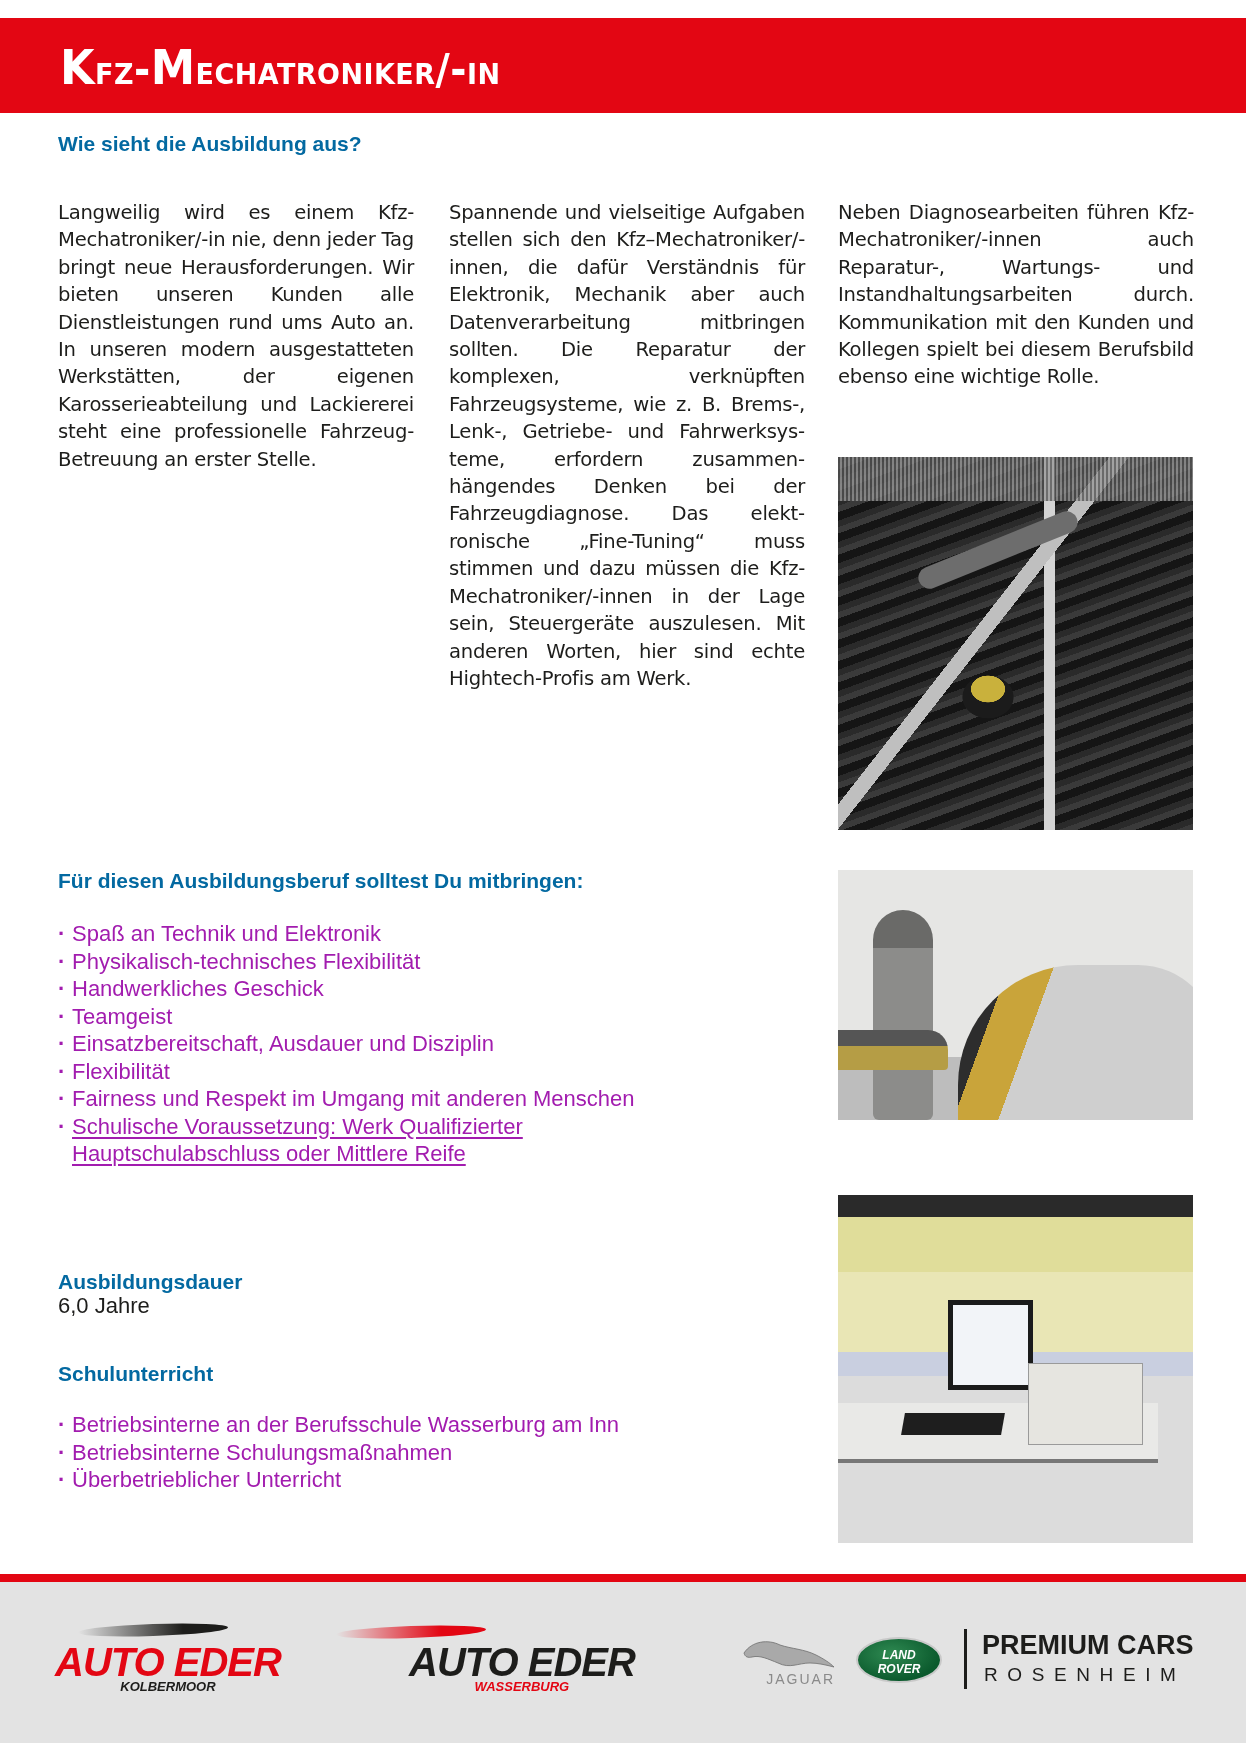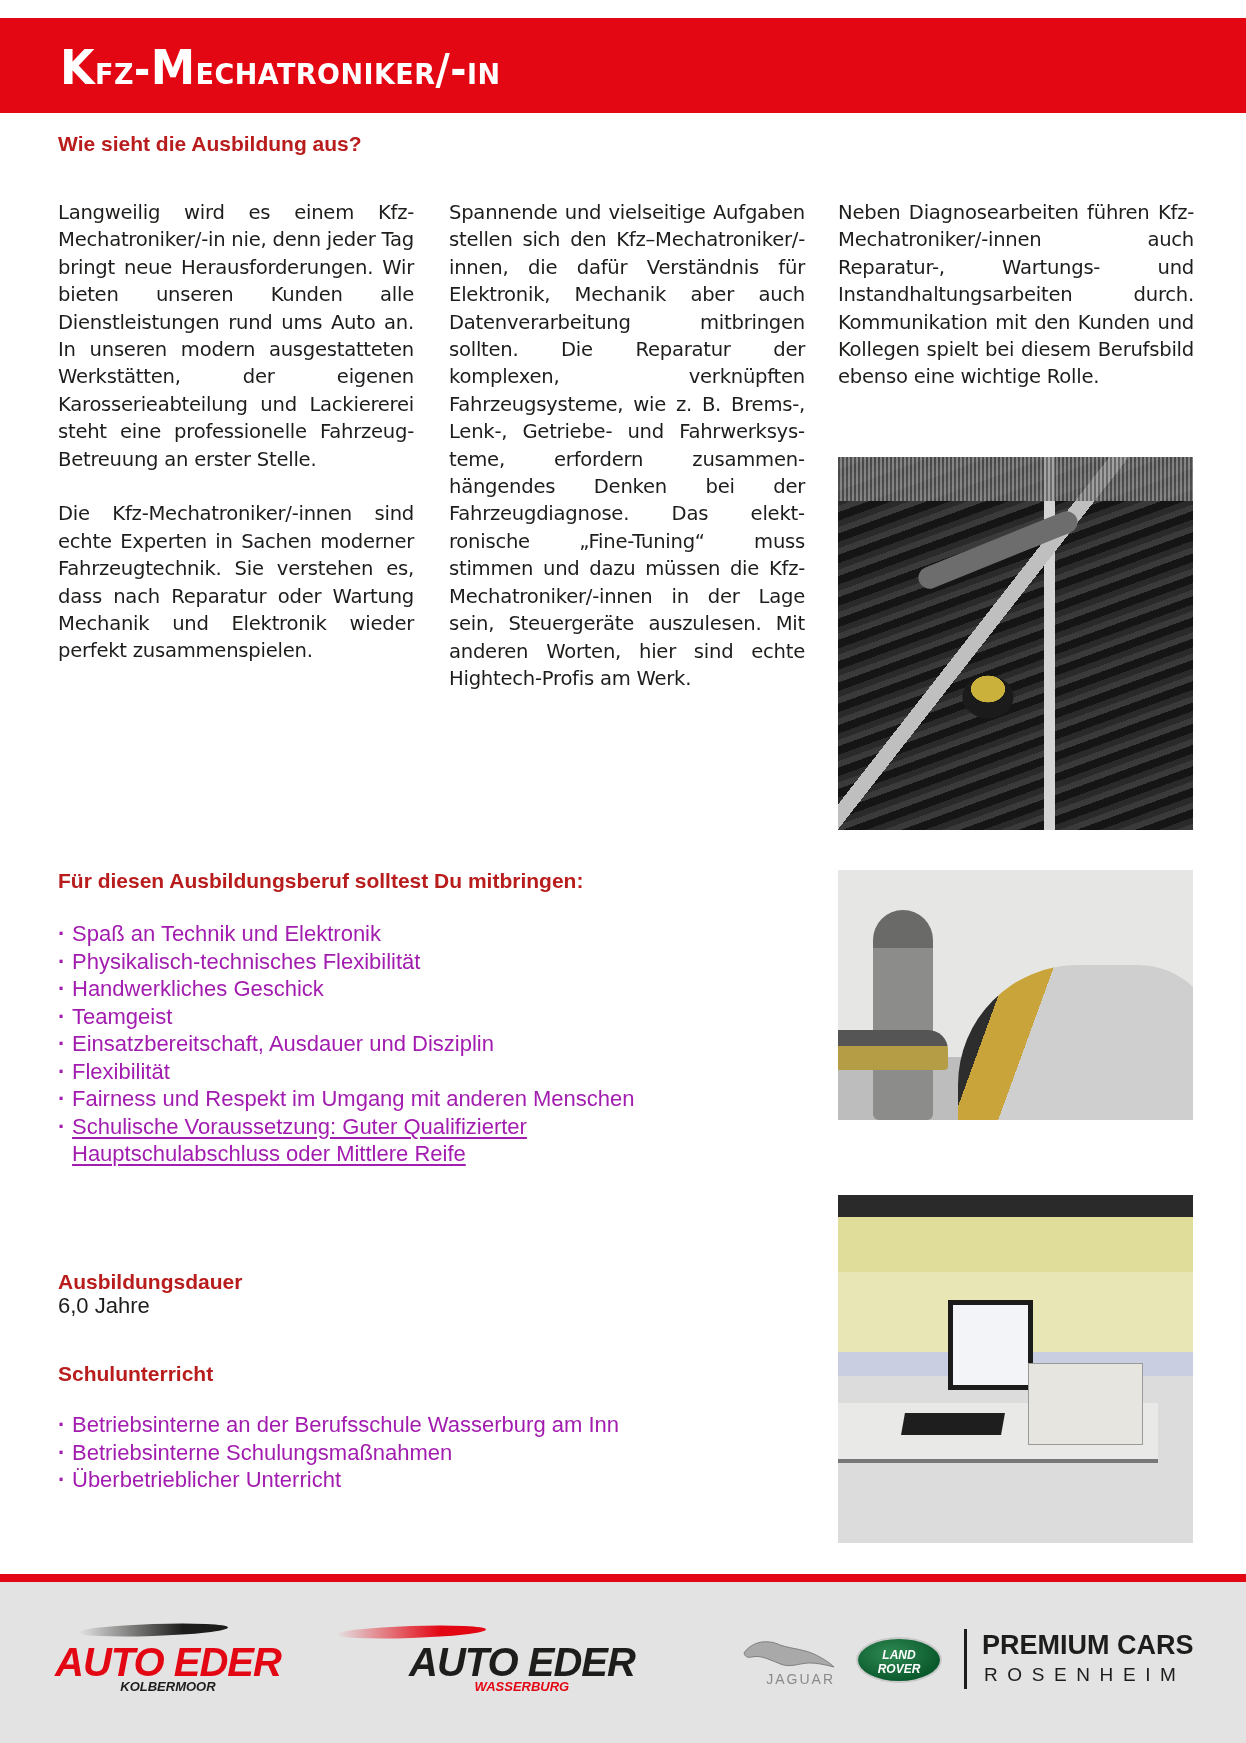--- a/index.html
+++ b/index.html
@@ -12,7 +12,7 @@
     line-height: 70px; white-space: nowrap; font-variant: small-caps; transform: scaleX(0.93); transform-origin: left center; }
   .header-title .big { font-size: 48px; }
 
-  .h2 { position: absolute; font-family: "Liberation Sans", sans-serif; font-weight: bold; font-size: 21px; color: #b91c1c; white-space: nowrap; }
+  .h2 { position: absolute; font-family: "Liberation Sans", sans-serif; font-weight: bold; font-size: 21px; color: #0369a1; white-space: nowrap; }
 
   .col { position: absolute; top: 199px; width: 356px; font-family: "DejaVu Sans", sans-serif; font-size: 19.6px;
     line-height: 27.4px; text-align: justify; color: #1d1d1b; hyphens: manual; letter-spacing: -0.25px; }

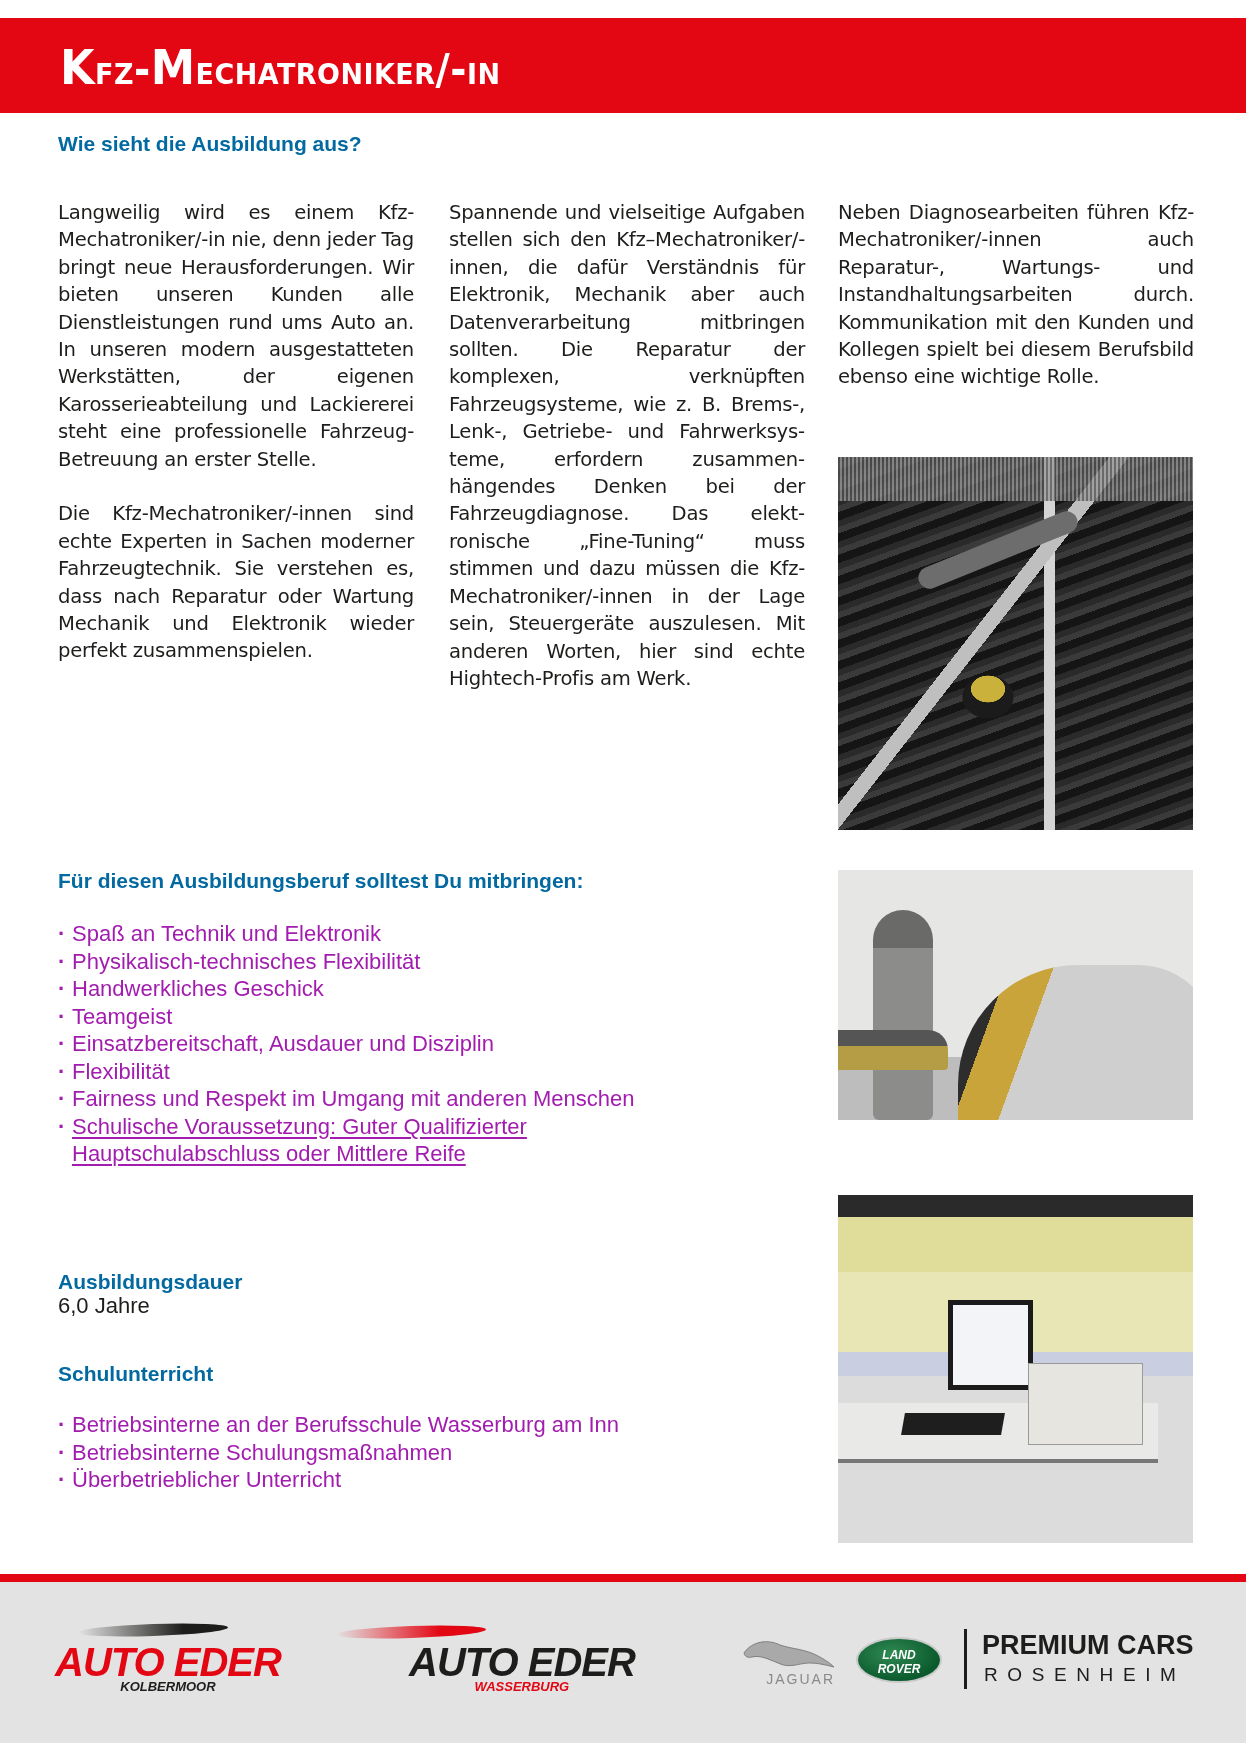--- a/index.html
+++ b/index.html
@@ -81,7 +81,6 @@
 
 <div class="col col1">
   <p>Langweilig wird es einem Kfz-Mechatroniker/-in nie, denn jeder Tag bringt neue Heraus­forderungen. Wir bieten un­seren Kunden alle Dienstleis­tungen rund ums Auto an. In unseren modern ausgestatte­ten Werkstätten, der eigenen Karosserieabteilung und La­ckiererei steht eine professio­nelle Fahrzeug-Betreuung an erster Stelle.</p>
-  <p>Die Kfz-Mechatroniker/-innen sind echte Experten in Sachen moderner Fahrzeugtechnik. Sie verstehen es, dass nach Reparatur oder Wartung Me­chanik und Elektronik wieder perfekt zusammenspielen.</p>
 </div>
 <div class="col col2">
   <p>Spannende und vielseitige Aufgaben stellen sich den Kfz–Mechatroniker/-innen, die da­für Verständnis für Elektronik, Mechanik aber auch Datenver­arbeitung mitbringen sollten. Die Reparatur der komplexen, verknüpften Fahrzeugsyste­me, wie z. B. Brems-, Lenk-, Getriebe- und Fahrwerksys­teme, erfordern zusammen­hängendes Denken bei der Fahrzeugdiagnose. Das elekt­ronische „Fine-Tuning“ muss stimmen und dazu müssen die Kfz-Mechatroniker/-innen in der Lage sein, Steuergeräte auszulesen. Mit anderen Wor­ten, hier sind echte Hightech-Profis am Werk.</p>

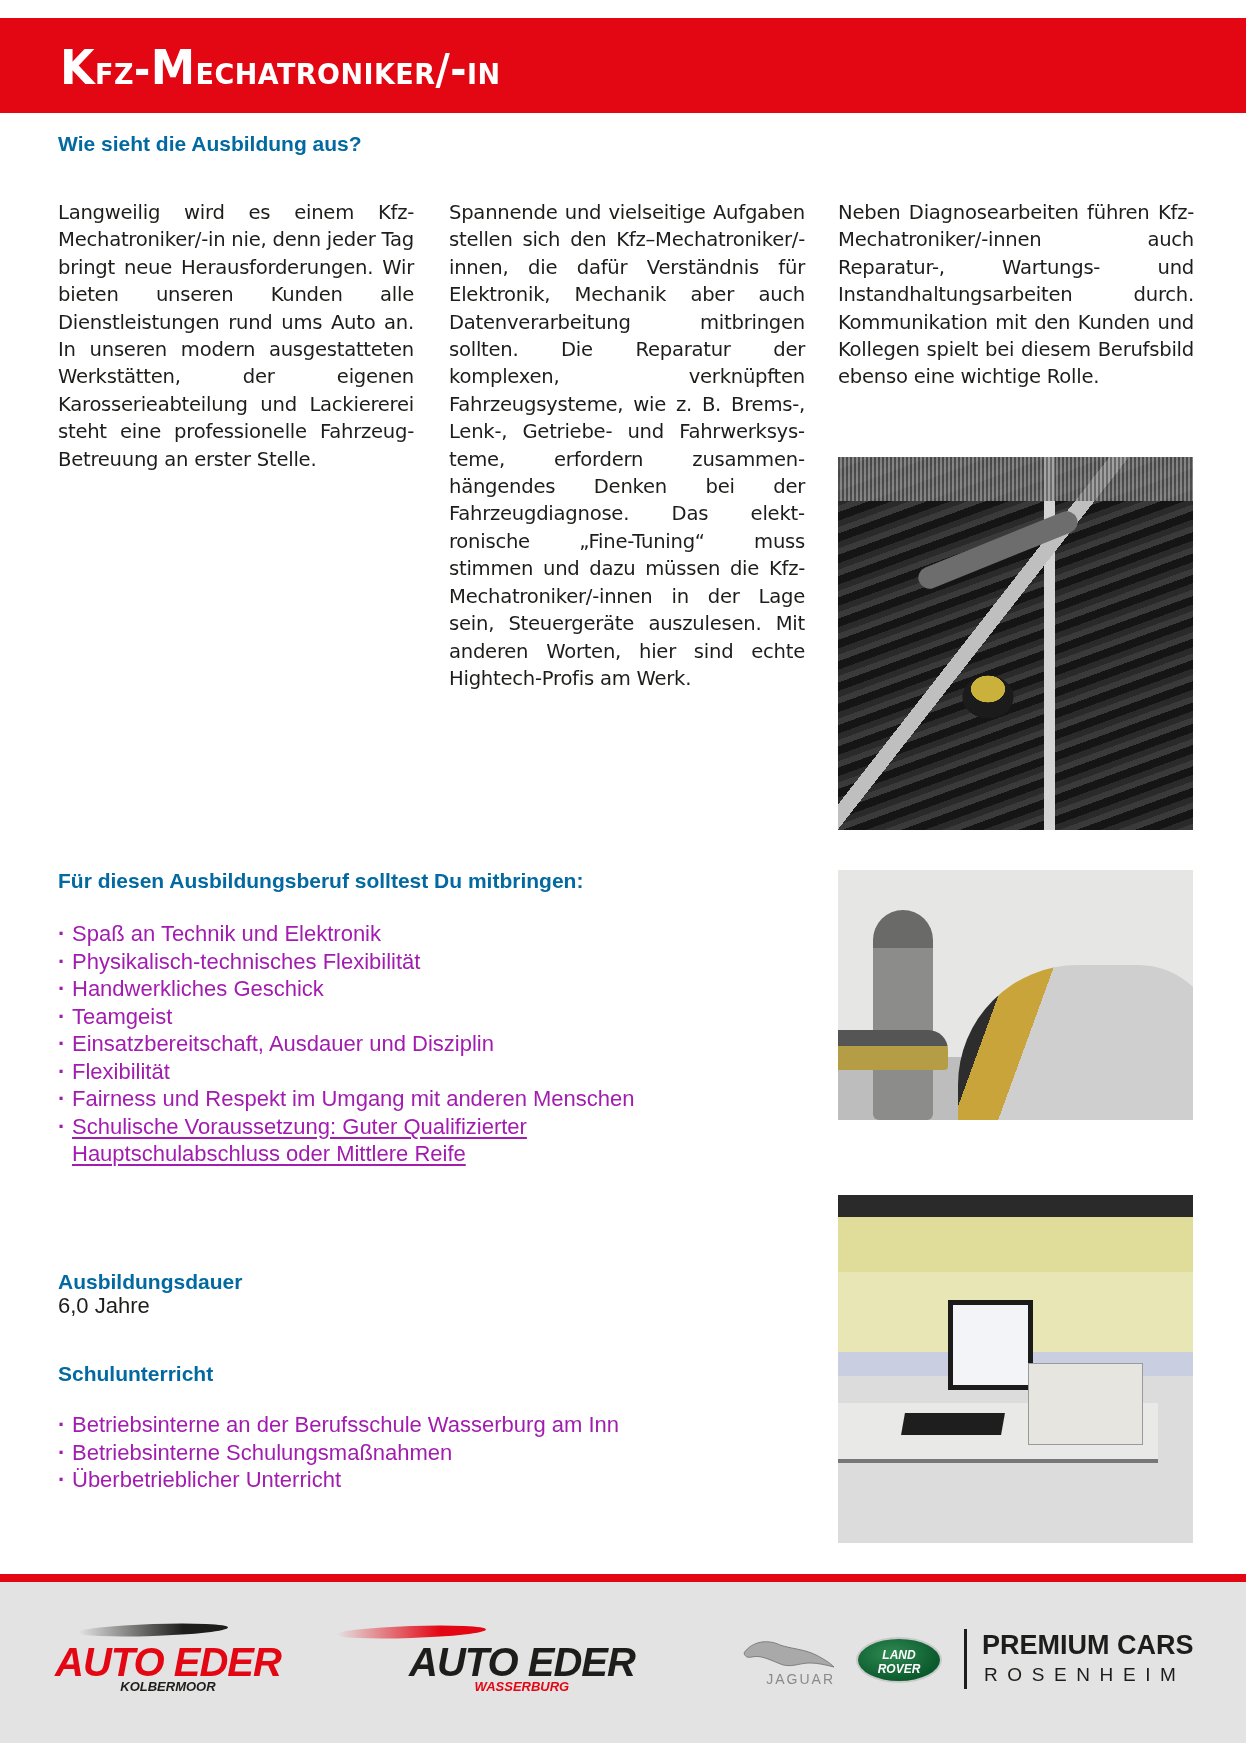--- a/index.html
+++ b/index.html
@@ -115,7 +115,7 @@
   <li>Einsatzbereitschaft, Ausdauer und Disziplin</li>
   <li>Flexibilität</li>
   <li>Fairness und Respekt im Umgang mit anderen Menschen</li>
-  <li class="u"><span>Schulische Voraussetzung: Guter Qualifizierter</span><br><span>Hauptschulabschluss oder Mittlere Reife</span></li>
+  <li class="u"><span>Schulische Voraussetzung: Werk Qualifizierter</span><br><span>Hauptschulabschluss oder Mittlere Reife</span></li>
 </ul>
 
 <div class="h2" style="left:58px; top:1270px;">Ausbildungsdauer</div>

